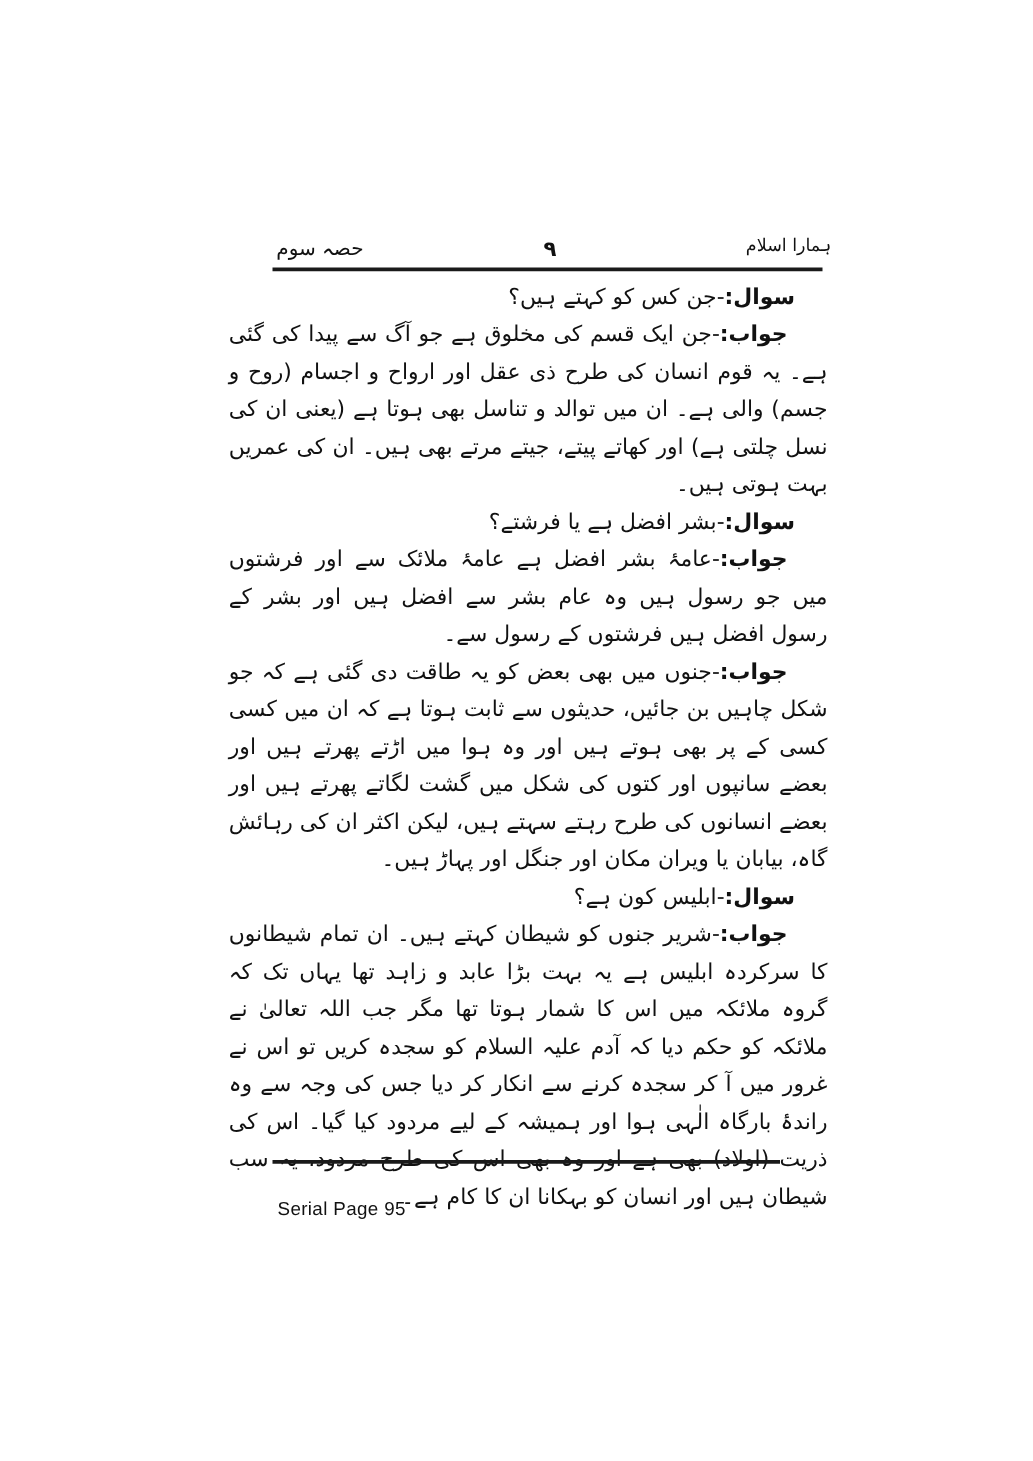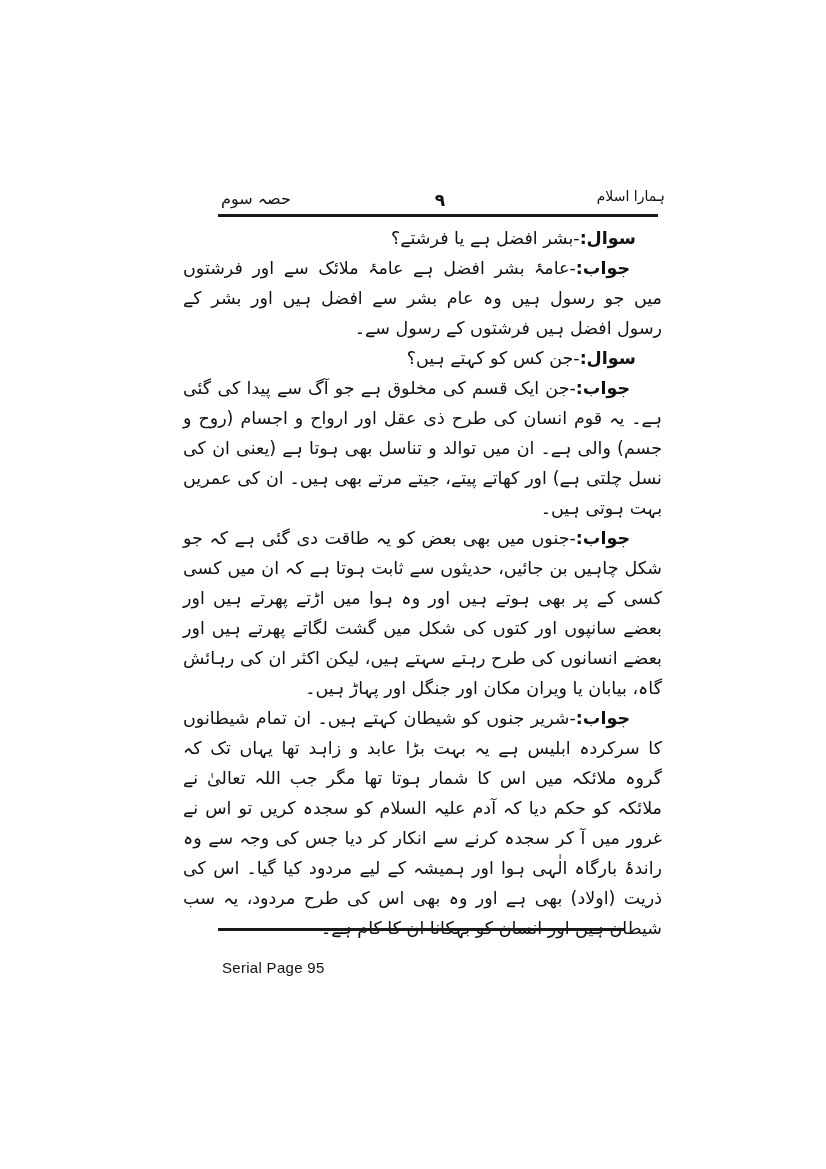--- a/index.html
+++ b/index.html
@@ -109,13 +109,13 @@
   <div class="body-text">
 
     <div class="qa-block">
-      <p class="q-line"><span class="qa-label">سوال:</span><span>-بشر افضل ہے یا فرشتے؟</span></p>
-      <p class="a-para"><span class="qa-label">جواب:</span><span>-عامۂ بشر افضل ہے عامۂ ملائک سے اور فرشتوں میں جو رسول ہیں وہ عام بشر سے افضل ہیں اور بشر کے رسول افضل ہیں فرشتوں کے رسول سے۔</span></p>
+      <p class="q-line"><span class="qa-label">سوال:</span><span>-جن کس کو کہتے ہیں؟</span></p>
+      <p class="a-para"><span class="qa-label">جواب:</span><span>-جن ایک قسم کی مخلوق ہے جو آگ سے پیدا کی گئی ہے۔ یہ قوم انسان کی طرح ذی عقل اور ارواح و اجسام (روح و جسم) والی ہے۔ ان میں توالد و تناسل بھی ہوتا ہے (یعنی ان کی نسل چلتی ہے) اور کھاتے پیتے، جیتے مرتے بھی ہیں۔ ان کی عمریں بہت ہوتی ہیں۔</span></p>
     </div>
 
     <div class="qa-block">
-      <p class="q-line"><span class="qa-label">سوال:</span><span>-جن کس کو کہتے ہیں؟</span></p>
-      <p class="a-para"><span class="qa-label">جواب:</span><span>-جن ایک قسم کی مخلوق ہے جو آگ سے پیدا کی گئی ہے۔ یہ قوم انسان کی طرح ذی عقل اور ارواح و اجسام (روح و جسم) والی ہے۔ ان میں توالد و تناسل بھی ہوتا ہے (یعنی ان کی نسل چلتی ہے) اور کھاتے پیتے، جیتے مرتے بھی ہیں۔ ان کی عمریں بہت ہوتی ہیں۔</span></p>
+      <p class="q-line"><span class="qa-label">سوال:</span><span>-بشر افضل ہے یا فرشتے؟</span></p>
+      <p class="a-para"><span class="qa-label">جواب:</span><span>-عامۂ بشر افضل ہے عامۂ ملائک سے اور فرشتوں میں جو رسول ہیں وہ عام بشر سے افضل ہیں اور بشر کے رسول افضل ہیں فرشتوں کے رسول سے۔</span></p>
     </div>
 
     <div class="qa-block">

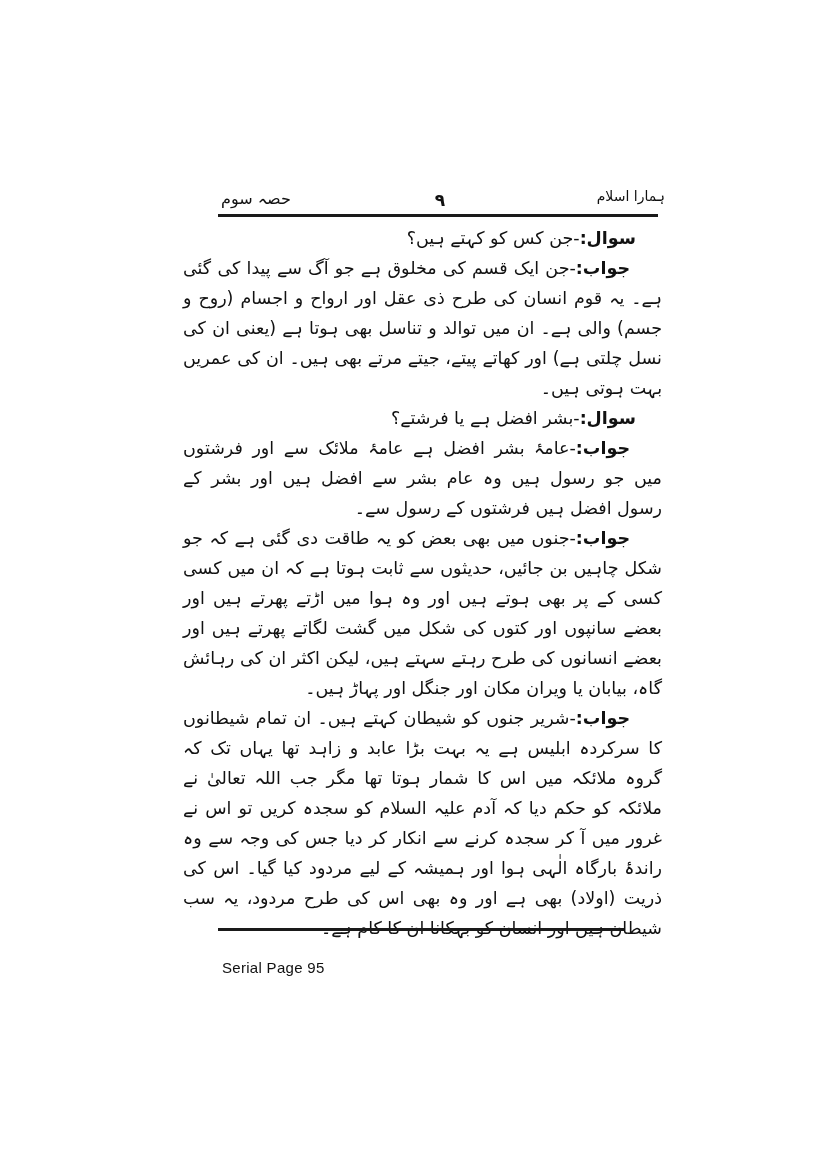--- a/index.html
+++ b/index.html
@@ -123,6 +123,7 @@
     </div>
 
     <div class="qa-block">
+      <p class="q-line"><span class="qa-label">سوال:</span><span>-ابلیس کون ہے؟</span></p>
       <p class="a-para"><span class="qa-label">جواب:</span><span>-شریر جنوں کو شیطان کہتے ہیں۔ ان تمام شیطانوں کا سرکردہ ابلیس ہے یہ بہت بڑا عابد و زاہد تھا یہاں تک کہ گروہ ملائکہ میں اس کا شمار ہوتا تھا مگر جب اللہ تعالیٰ نے ملائکہ کو حکم دیا کہ آدم علیہ السلام کو سجدہ کریں تو اس نے غرور میں آ کر سجدہ کرنے سے انکار کر دیا جس کی وجہ سے وہ راندۂ بارگاہ الٰہی ہوا اور ہمیشہ کے لیے مردود کیا گیا۔ اس کی ذریت (اولاد) بھی ہے اور وہ بھی اس کی طرح مردود، یہ سب شیطان ہیں اور انسان کو بہکانا ان کا کام ہے۔</span></p>
     </div>
 

